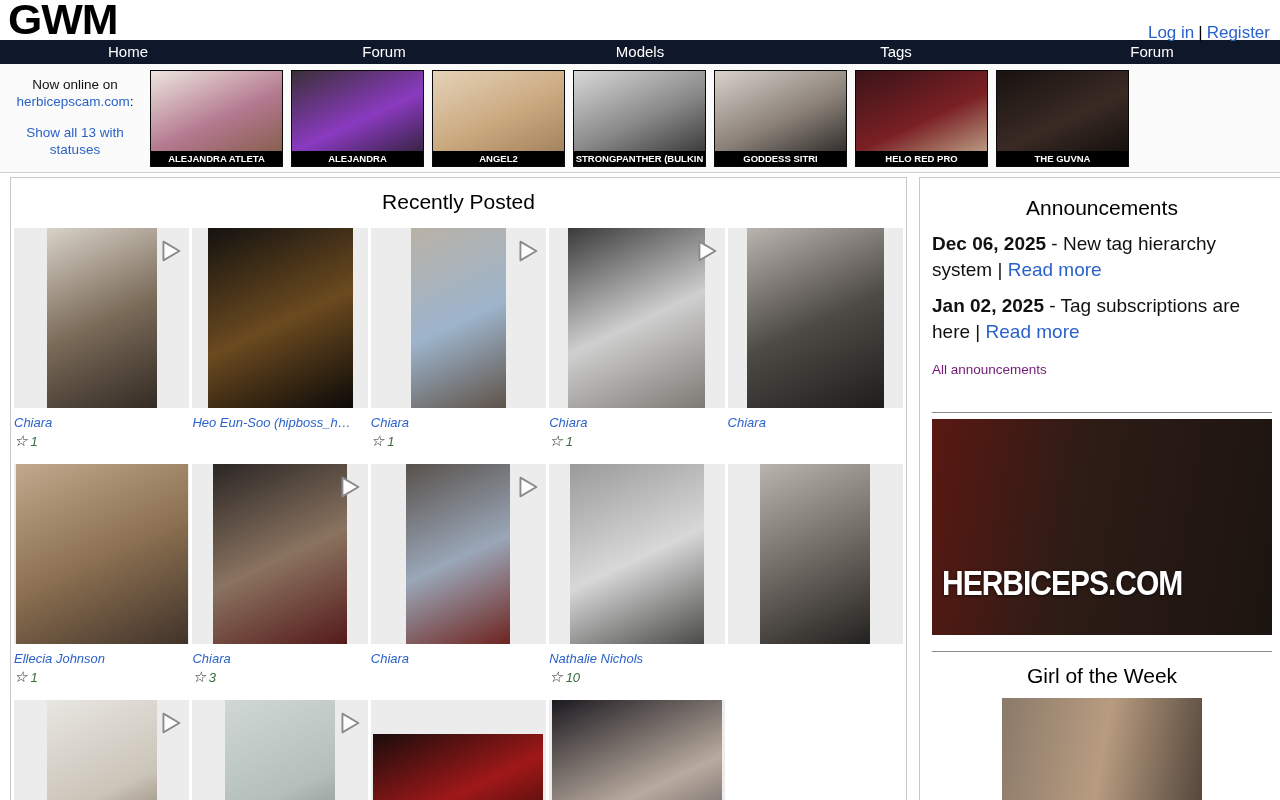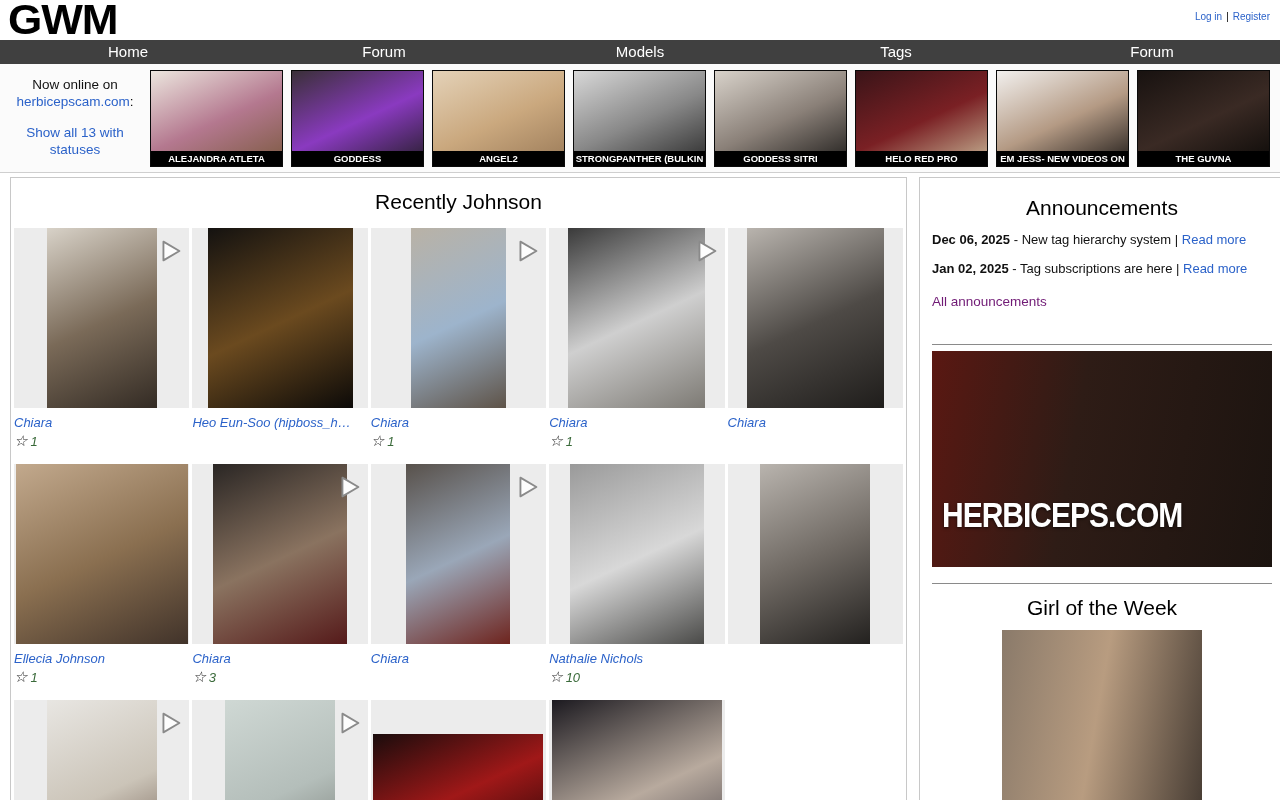--- a/index.html
+++ b/index.html
@@ -11,7 +11,7 @@
   .header { position:relative; height:40px; }
   .logo { position:absolute; left:8px; top:-4px; font-size:42px; font-weight:700;
     letter-spacing:-1px; color:#000; transform:scaleX(1.05); transform-origin:left; }
-  .auth { position:absolute; right:10px; top:11px; font-size:10px; color:#000; }
+  .auth { position:absolute; right:10px; top:23px; font-size:17px; color:#000; }
   .auth a { color:#2b62c9; }
   .auth .sep { margin:0 4px; color:#000; }
 

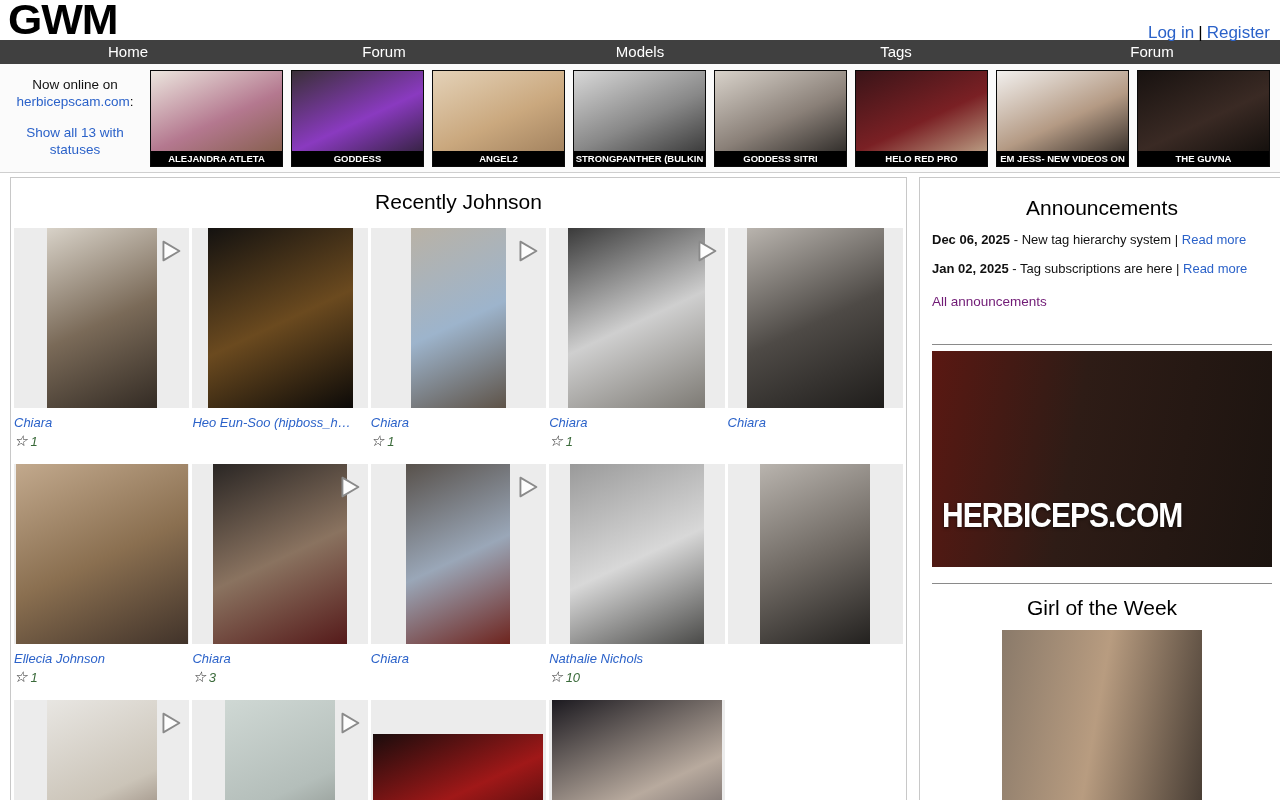--- a/index.html
+++ b/index.html
@@ -16,7 +16,7 @@
   .auth .sep { margin:0 4px; color:#000; }
 
   
-  .nav { display:flex; height:24px; background:#404040; }
+  .nav { display:flex; height:24px; background:#0f172a; }
   .nav-item { flex:1; text-align:center; line-height:23px; font-size:15px; color:#fff; cursor:pointer; }
 
   

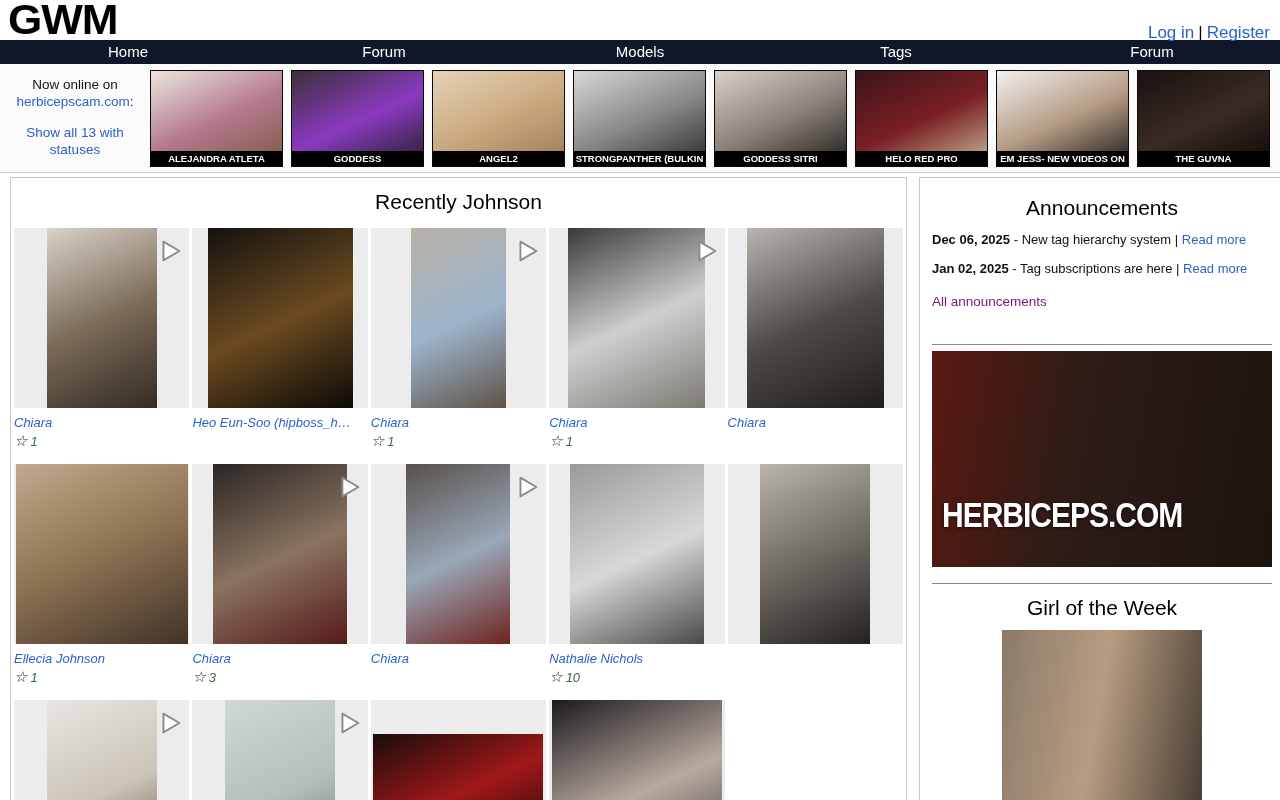--- a/index.html
+++ b/index.html
@@ -91,7 +91,7 @@
         <div class="thumb-cap">ALEJANDRA ATLETA</div>
       </a>
       <a class="thumb" href="#" style="background: linear-gradient(155deg, rgb(58, 48, 56) 0%, rgb(138, 58, 192) 52%, rgb(36, 30, 40) 100%);">
-        <div class="thumb-cap">GODDESS</div>
+        <div class="thumb-cap">ALEJANDRA</div>
       </a>
       <a class="thumb" href="#" style="background: linear-gradient(155deg, rgb(228, 210, 184) 0%, rgb(202, 168, 126) 52%, rgb(154, 122, 88) 100%);">
         <div class="thumb-cap">ANGEL2</div>

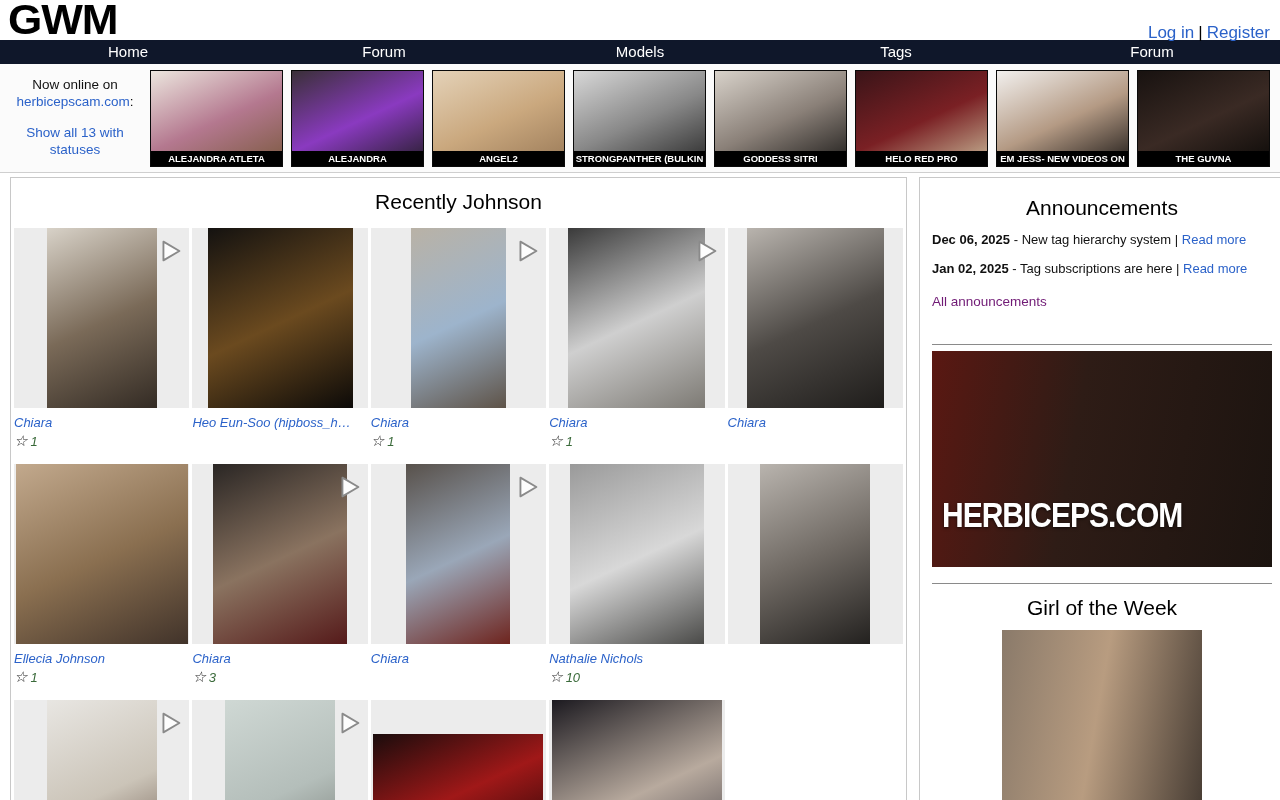--- a/index.html
+++ b/index.html
@@ -105,9 +105,6 @@
       <a class="thumb" href="#" style="background: linear-gradient(155deg, rgb(58, 20, 24) 0%, rgb(122, 32, 36) 52%, rgb(200, 184, 152) 100%); text-decoration: underline;">
         <div class="thumb-cap">HELO RED PRO</div>
       </a>
-      <a class="thumb" href="#" style="background: linear-gradient(155deg, rgb(242, 240, 238) 0%, rgb(180, 154, 132) 52%, rgb(30, 26, 24) 100%);">
-        <div class="thumb-cap">EM JESS- NEW VIDEOS ON</div>
-      </a>
       <a class="thumb" href="#" style="background: linear-gradient(155deg, rgb(24, 18, 16) 0%, rgb(58, 42, 36) 52%, rgb(12, 10, 8) 100%);">
         <div class="thumb-cap">THE GUVNA</div>
       </a>

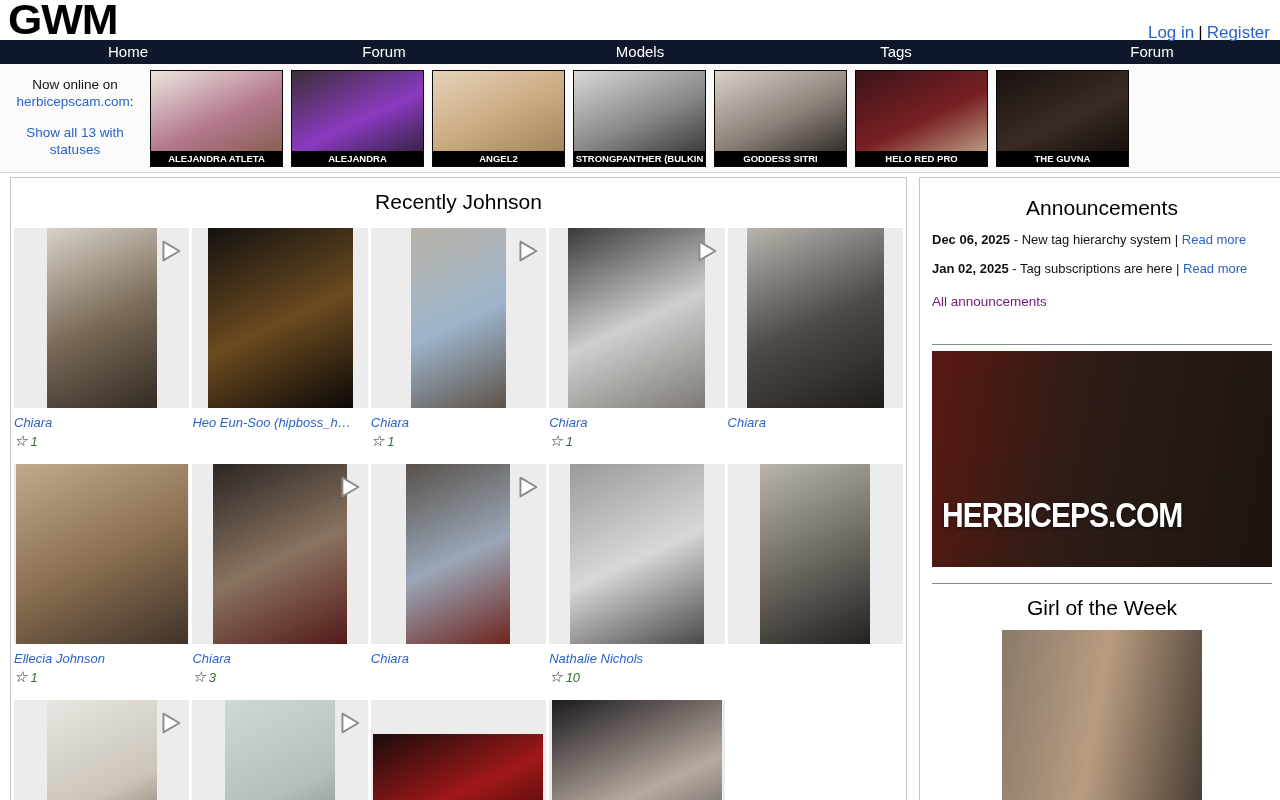--- a/index.html
+++ b/index.html
@@ -114,7 +114,7 @@
 <div class="cols">
 
   <div class="main-box">
-    <h2 class="sec">Recently Johnson</h2>
+    <h2 class="sec">Recently Posted</h2>
     <div class="grid" id="posts-grid">
         <div class="cell">
           <a class="imgbox" href="#">

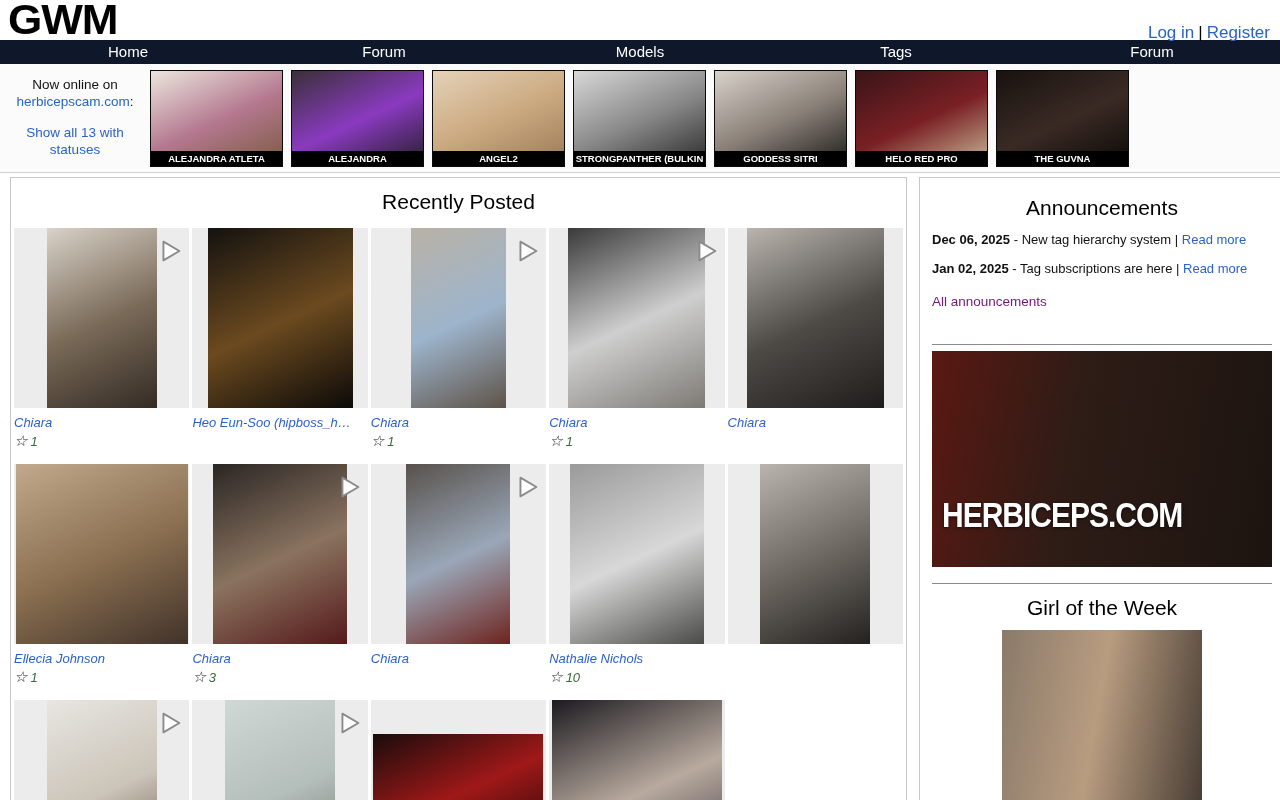--- a/index.html
+++ b/index.html
@@ -49,7 +49,7 @@
   .stars .glyph { font-size:15px; color:#222; margin-right:3px; }
 
   
-  .ann { font-size:13px; line-height:1.35; margin:11px 0; color:#111; }
+  .ann { font-size:19px; line-height:1.35; margin:11px 0; color:#111; }
   .ann b { font-weight:700; }
   .ann a { color:#2b62c9; }
   .all-ann { display:inline-block; font-size:13.5px; color:#701a75; margin:6px 0 0 0; }

